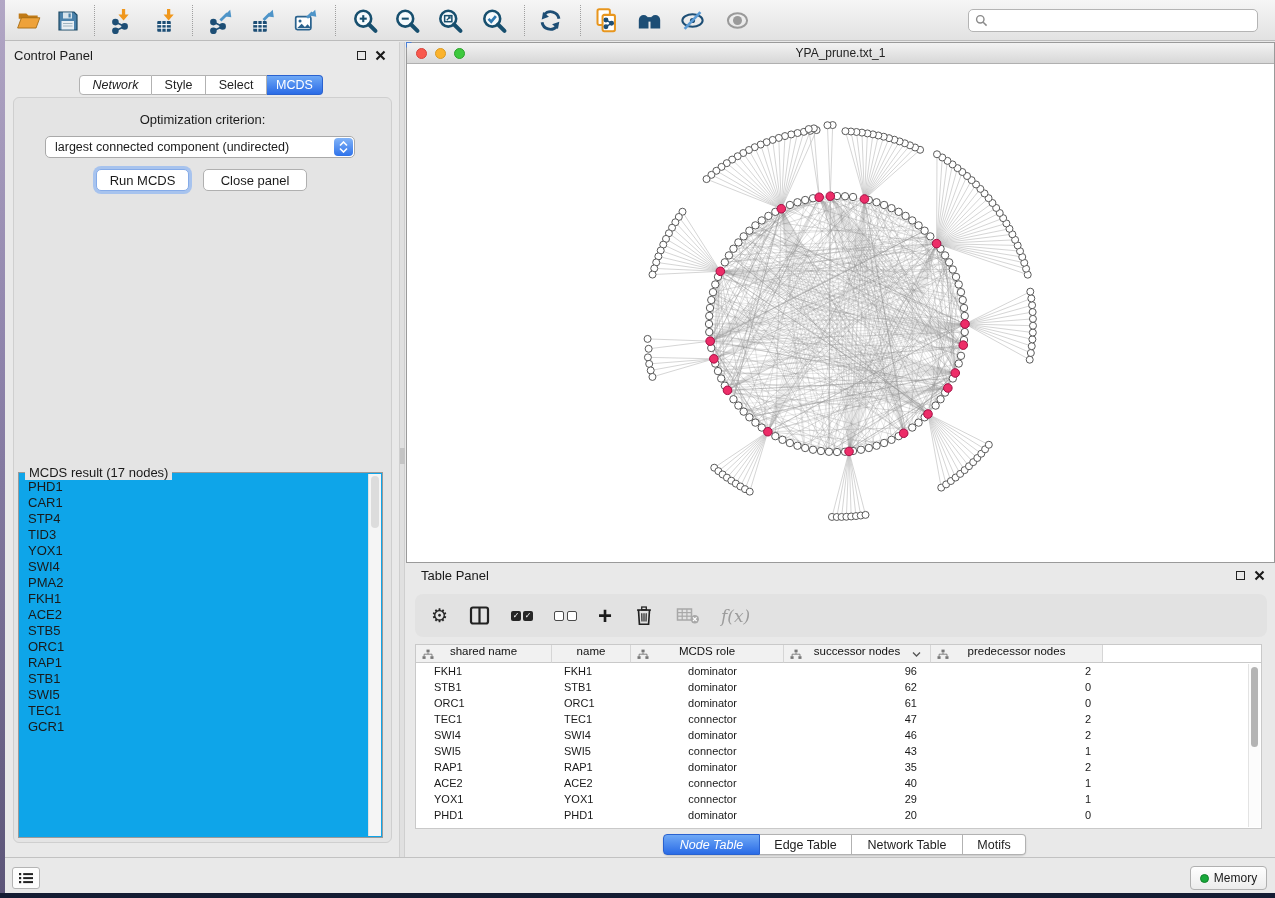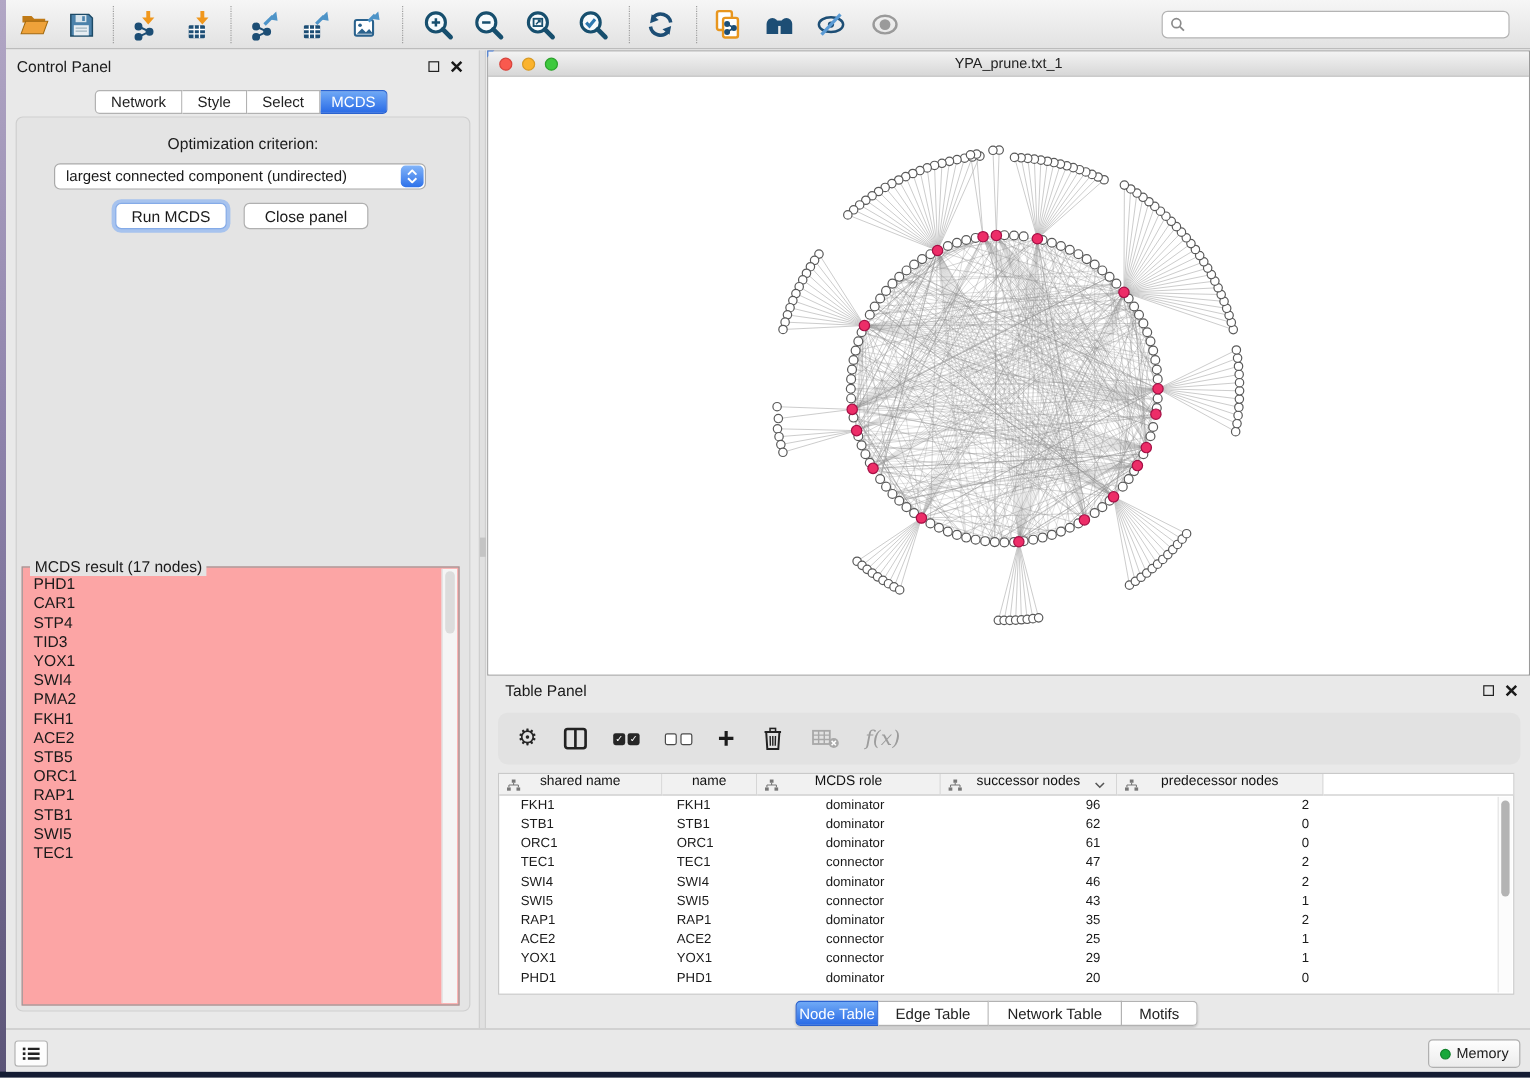--- a/index.html
+++ b/index.html
@@ -41,7 +41,7 @@
   .seg .tab { background:#fff; border:1px solid #b2b2b2; border-left-width:0;
     font-size:12.5px; color:#222; display:flex; align-items:center; justify-content:center;
     height:20px; }
-  .seg .tab:first-child { border-left-width:1px; border-radius:4px 0 0 4px; }
+  .seg .tab:first-child { border-left-width:1px; border-radius:4px 0 0 4px;font-style:italic; }
   .seg .tab:last-child { border-radius:0 4px 4px 0; }
   .seg .tab.active { background:linear-gradient(#6fa9f6,#2a6be6); border-color:#2a62cf; color:#fff; }
   .opt-label { left:8px; top:112px; width:379px; text-align:center; font-size:13px; }

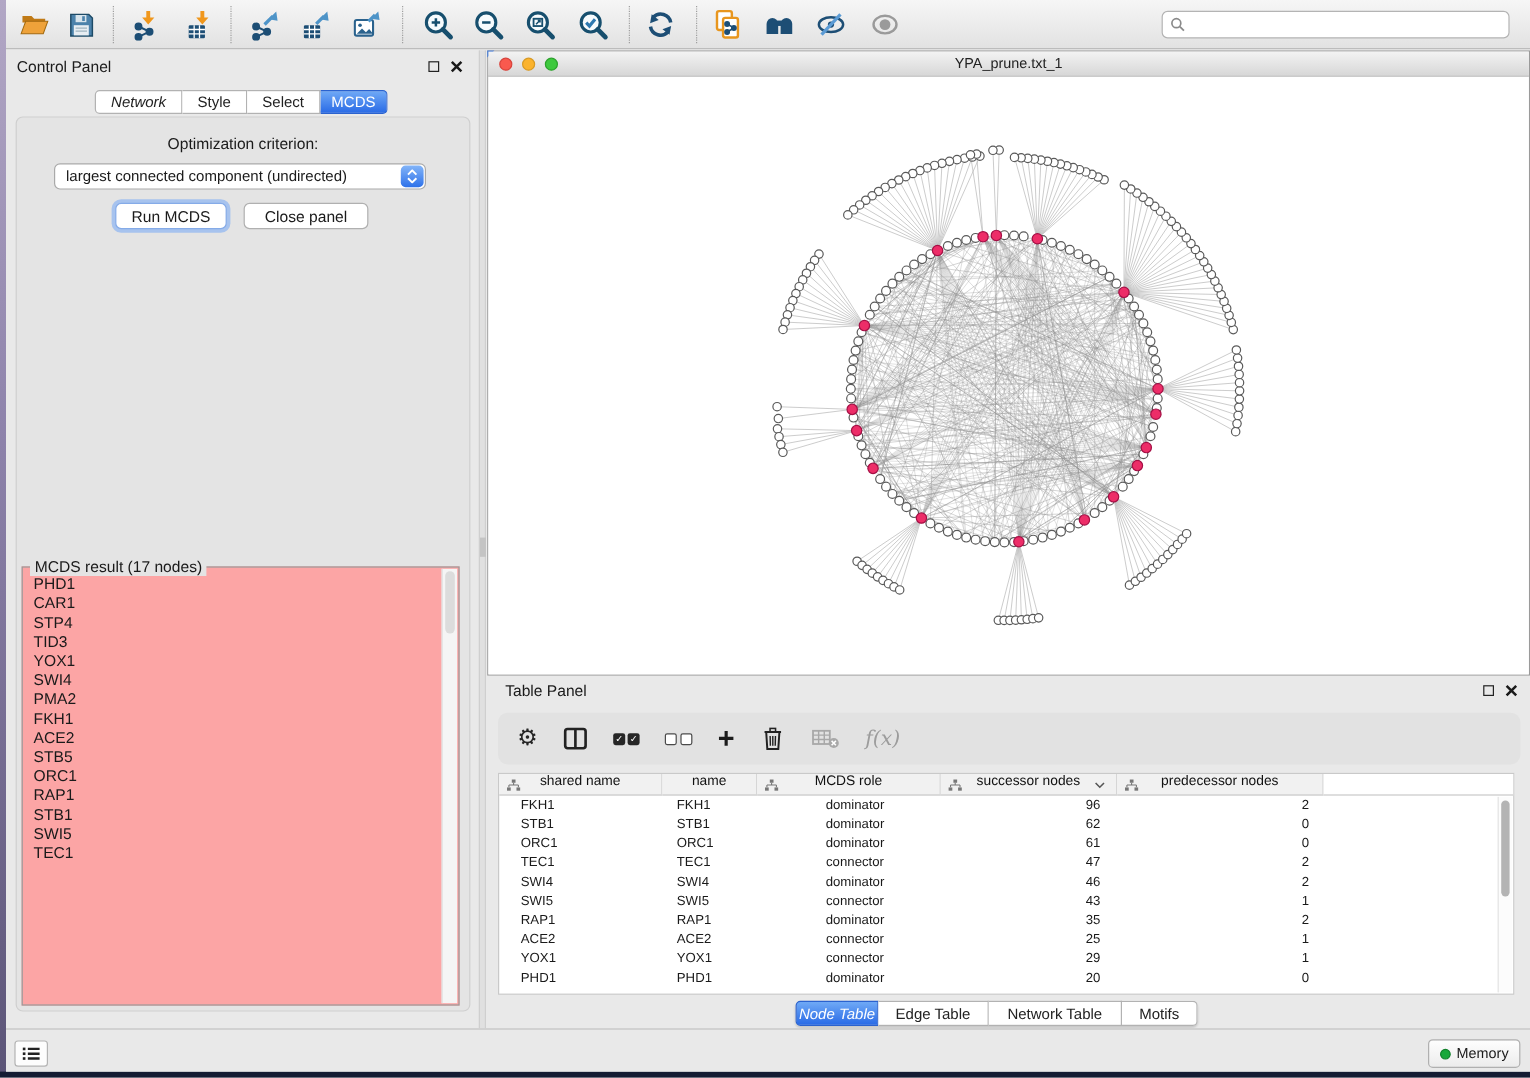--- a/index.html
+++ b/index.html
@@ -55,7 +55,7 @@
     border-radius:5px; font-size:13px; display:flex; align-items:center; justify-content:center; }
   .btn.focused { border-color:#85abe8; box-shadow:0 0 0 3px rgba(116,168,245,.55); }
   .groupbox { left:13px; top:472px; width:365px; height:366px;
-    border:1px solid #9a9a9a; background:#fca5a5; }
+    border:1px solid #9a9a9a; background:#0ea5e9; }
   .groupbox-title { position:absolute; left:6px; top:-8px; background:#e4e4e4;
     padding:0 4px; font-size:13px; white-space:nowrap; }
   .mcds-list { position:absolute; left:1px; top:1px; right:14px; bottom:1px;

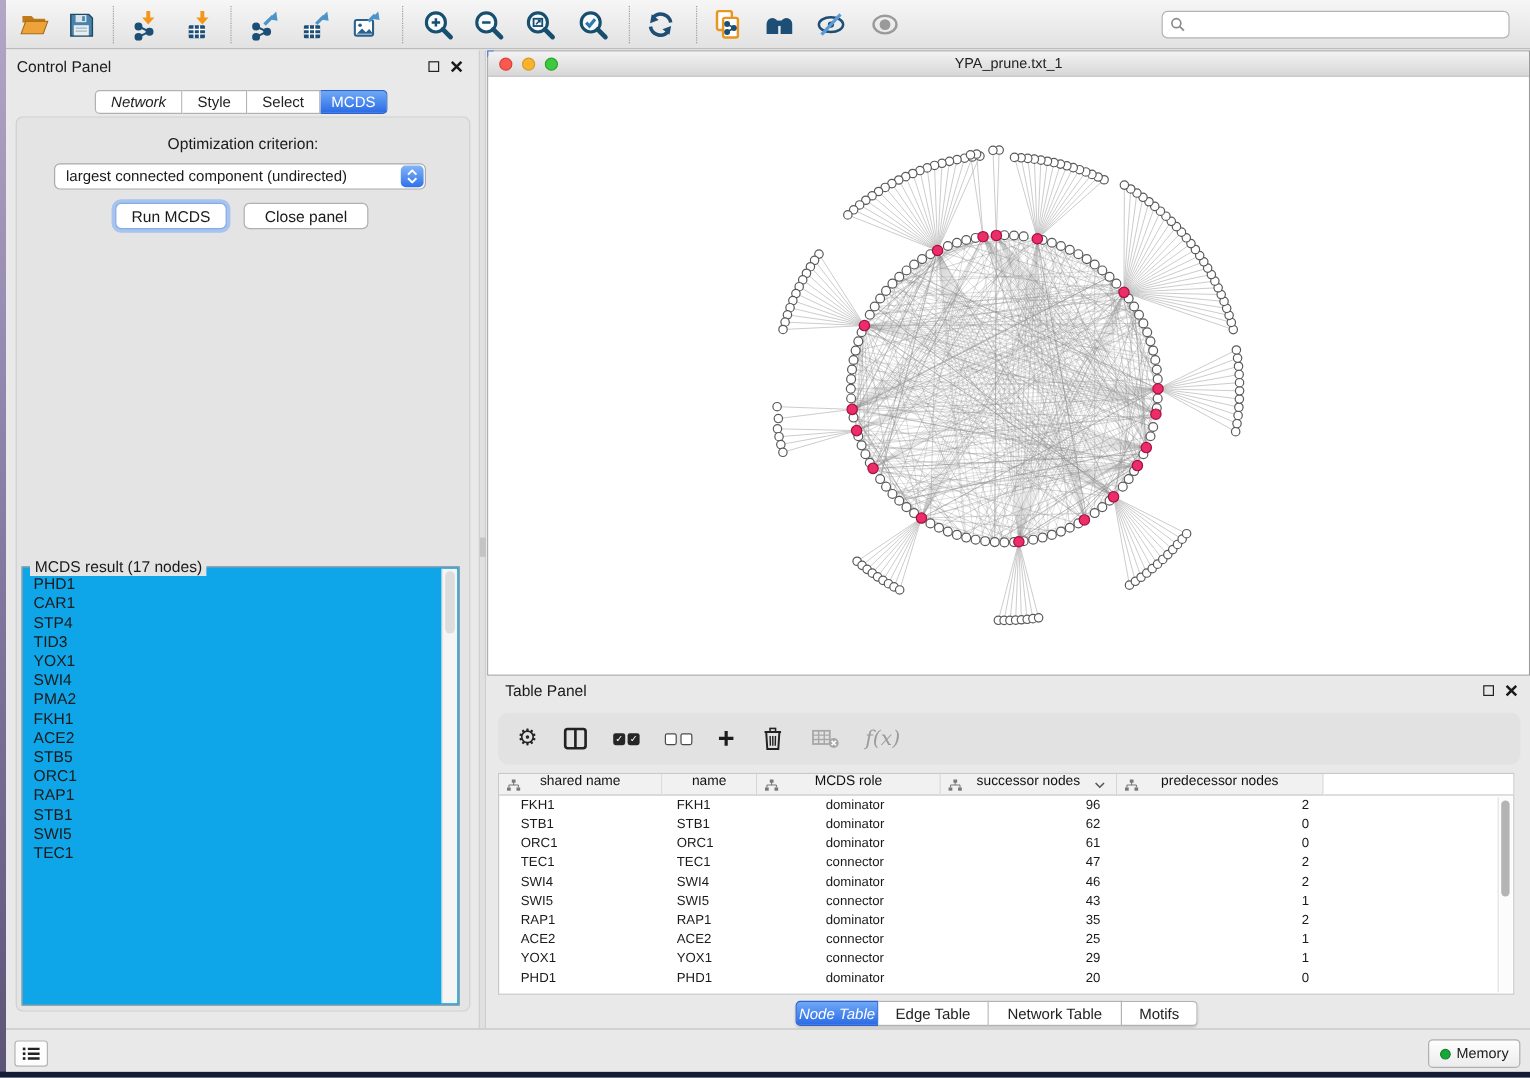--- a/index.html
+++ b/index.html
@@ -348,6 +348,7 @@
         <div class="mcds-item">STB1</div>
         <div class="mcds-item">SWI5</div>
         <div class="mcds-item">TEC1</div>
+        <div class="mcds-item">GCR1</div>
       </div>
     <div class="list-scroll">
         <div class="thumb"></div>

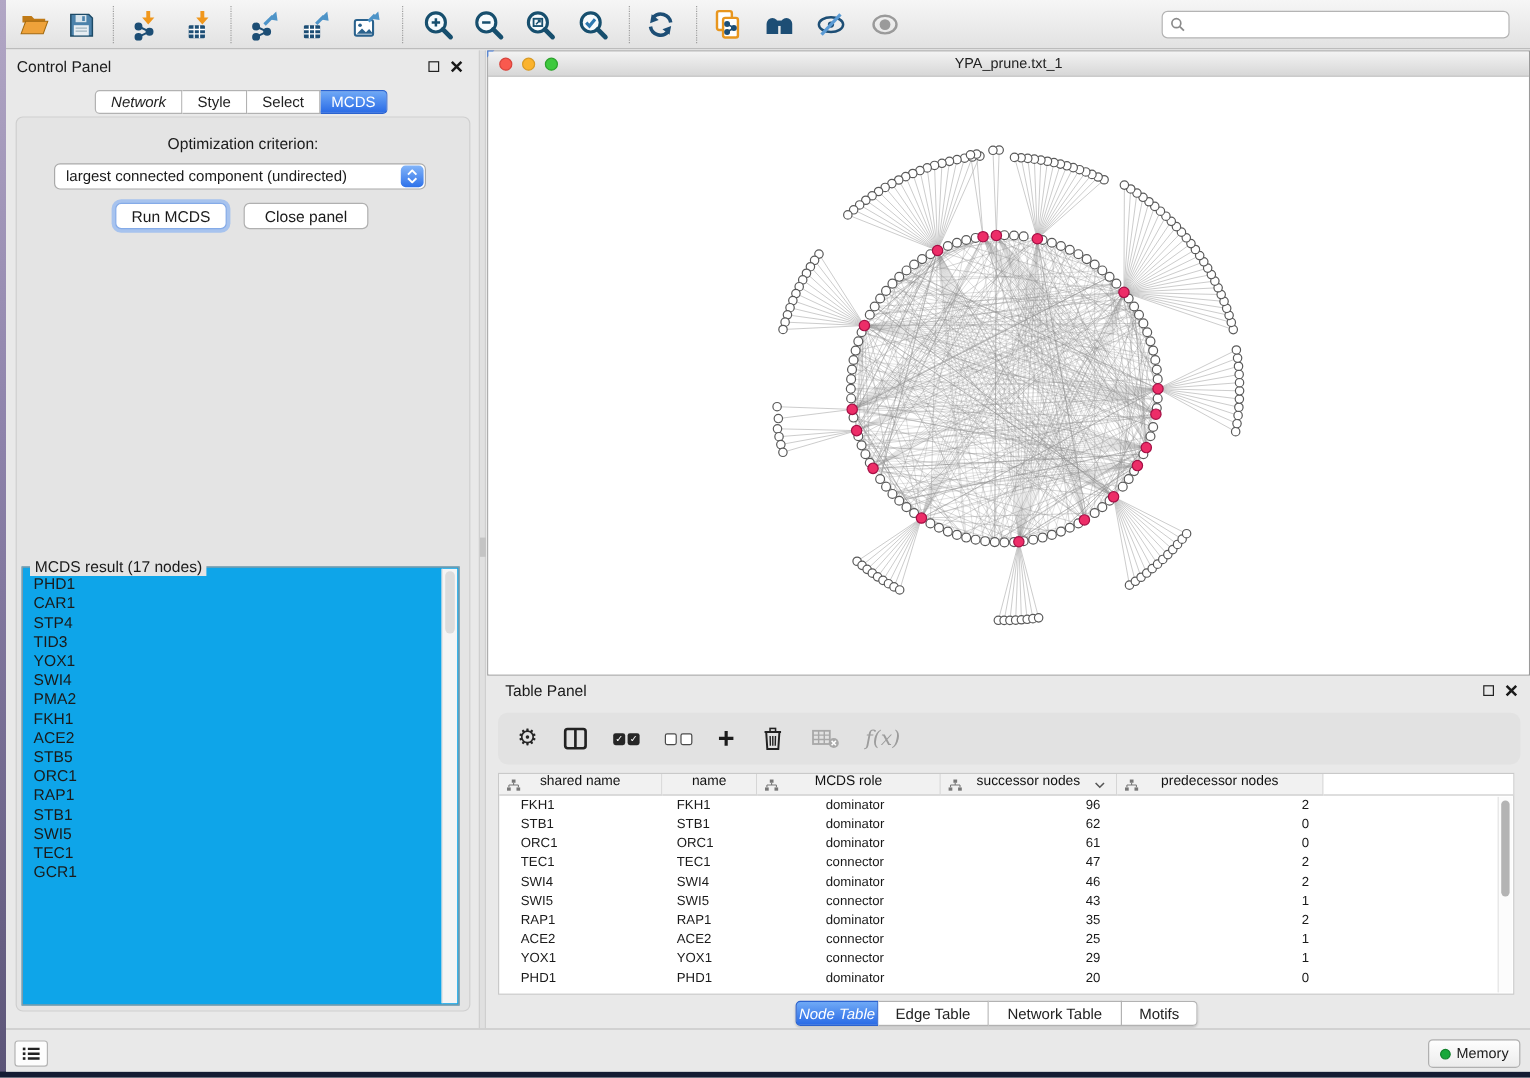--- a/index.html
+++ b/index.html
@@ -1333,7 +1333,7 @@
           <div class="td c0">ACE2</div>
           <div class="td c1">ACE2</div>
           <div class="td c2">connector</div>
-          <div class="td c3">25</div>
+          <div class="td c3">40</div>
           <div class="td c4">1</div>
         </div>
         <div class="tr">

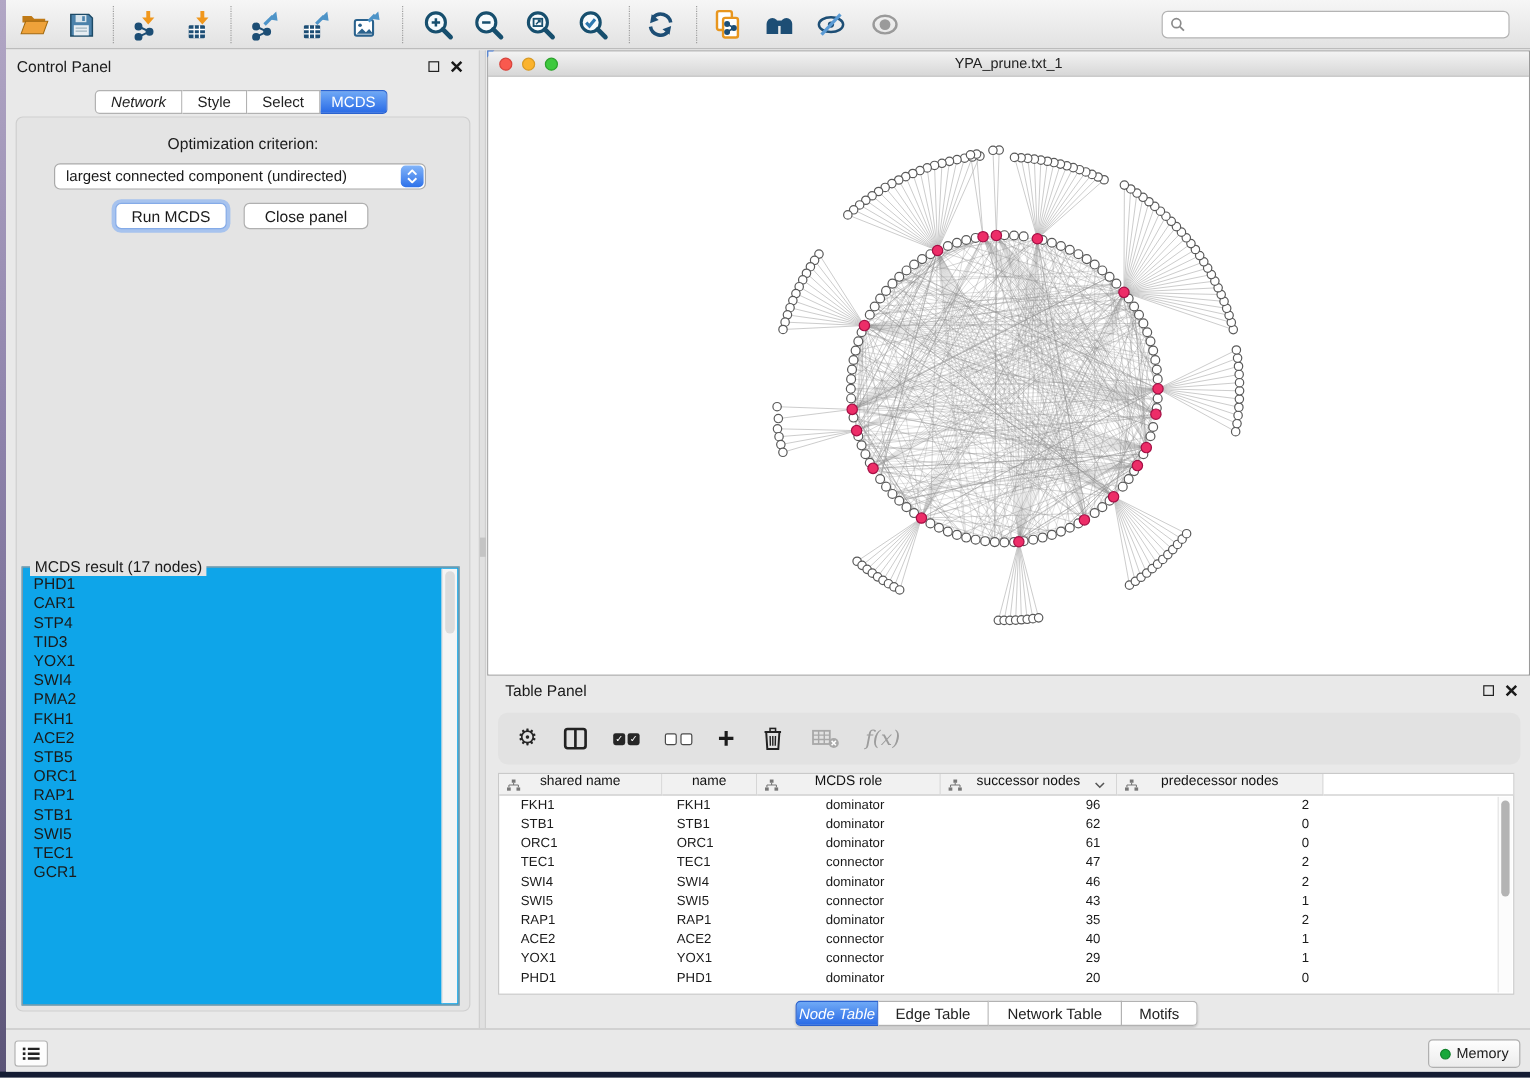--- a/index.html
+++ b/index.html
@@ -1357,7 +1357,7 @@
   </div>
 
   <div class="abs seg bottom-tabs" style="left:658px; top:834px;">
-    <div class="tab active" style="width:69px">Node Table</div>
+    <div class="tab active" style="width:97px">Node Table</div>
     <div class="tab" style="width:92px">Edge Table</div>
     <div class="tab" style="width:111px">Network Table</div>
     <div class="tab" style="width:63px">Motifs</div>

